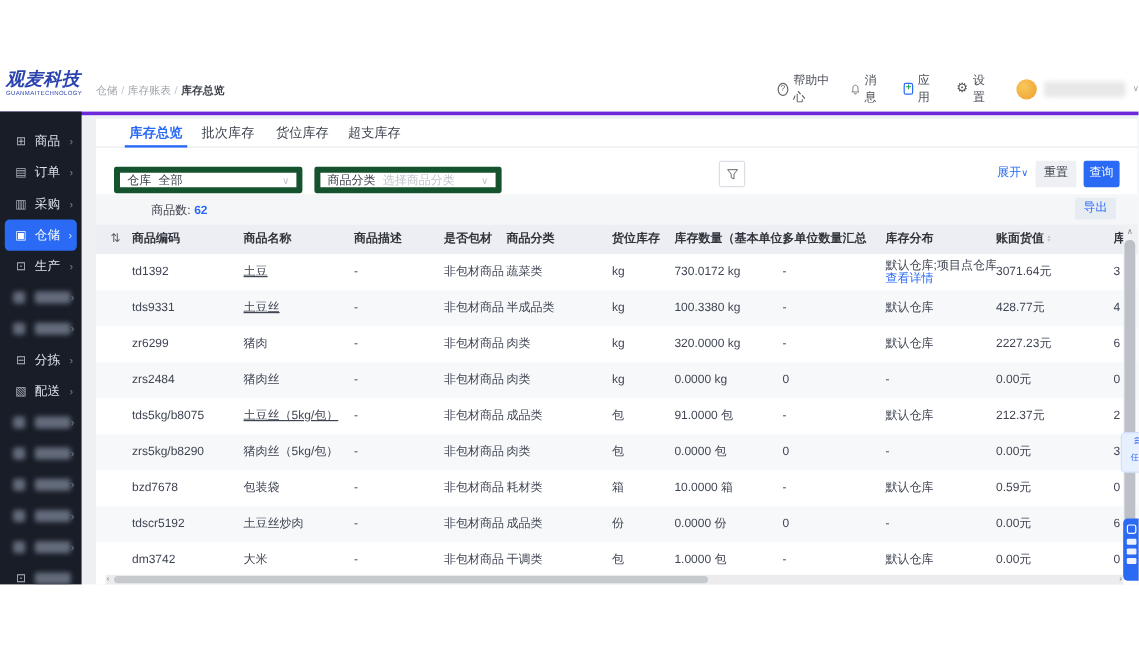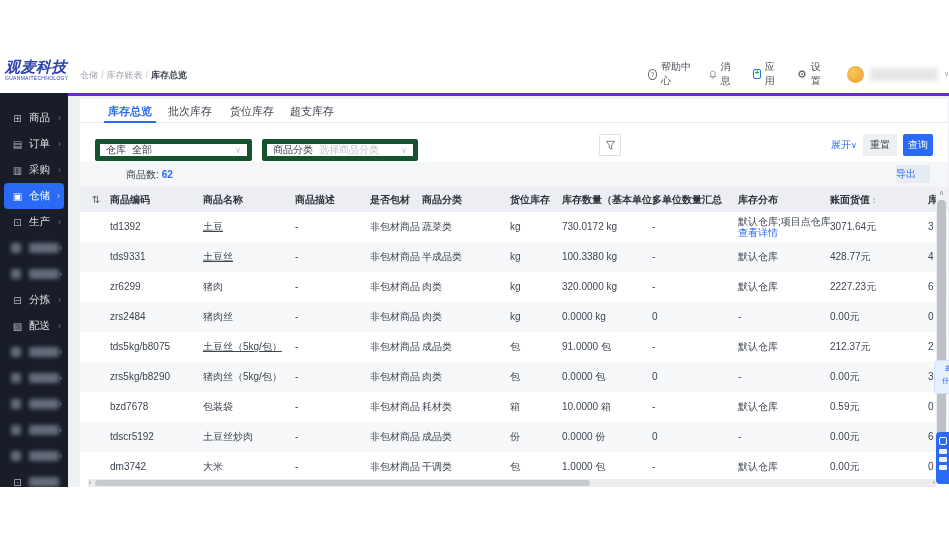--- a/index.html
+++ b/index.html
@@ -54,7 +54,7 @@
   .toolbar-band{position:absolute;left:0;top:63px;width:100%;height:25px;background:#f5f6f8;}
   .count{position:absolute;left:15px;top:69px;font-size:10px;color:#3c414b;margin-left:31px;}
   .count .cv{color:#2a6af5;font-weight:bold;margin-left:3px;}
-  .btn-export{position:absolute;left:816px;top:66px;width:34px;height:18px;background:#e7ebf2;border-radius:2px;color:#2a6af5;font-size:10px;text-align:left;line-height:18px;cursor:pointer;}
+  .btn-export{position:absolute;left:816px;top:66px;width:34px;height:18px;background:#e7ebf2;border-radius:2px;color:#2a6af5;font-size:10px;text-align:center;line-height:18px;cursor:pointer;}
   
   .thead{position:absolute;left:0;top:88px;width:100%;height:25px;background:#eceef3;font-size:10px;color:#31343c;font-weight:bold;}
   .th{position:absolute;top:0;height:25px;line-height:25px;white-space:nowrap;}

